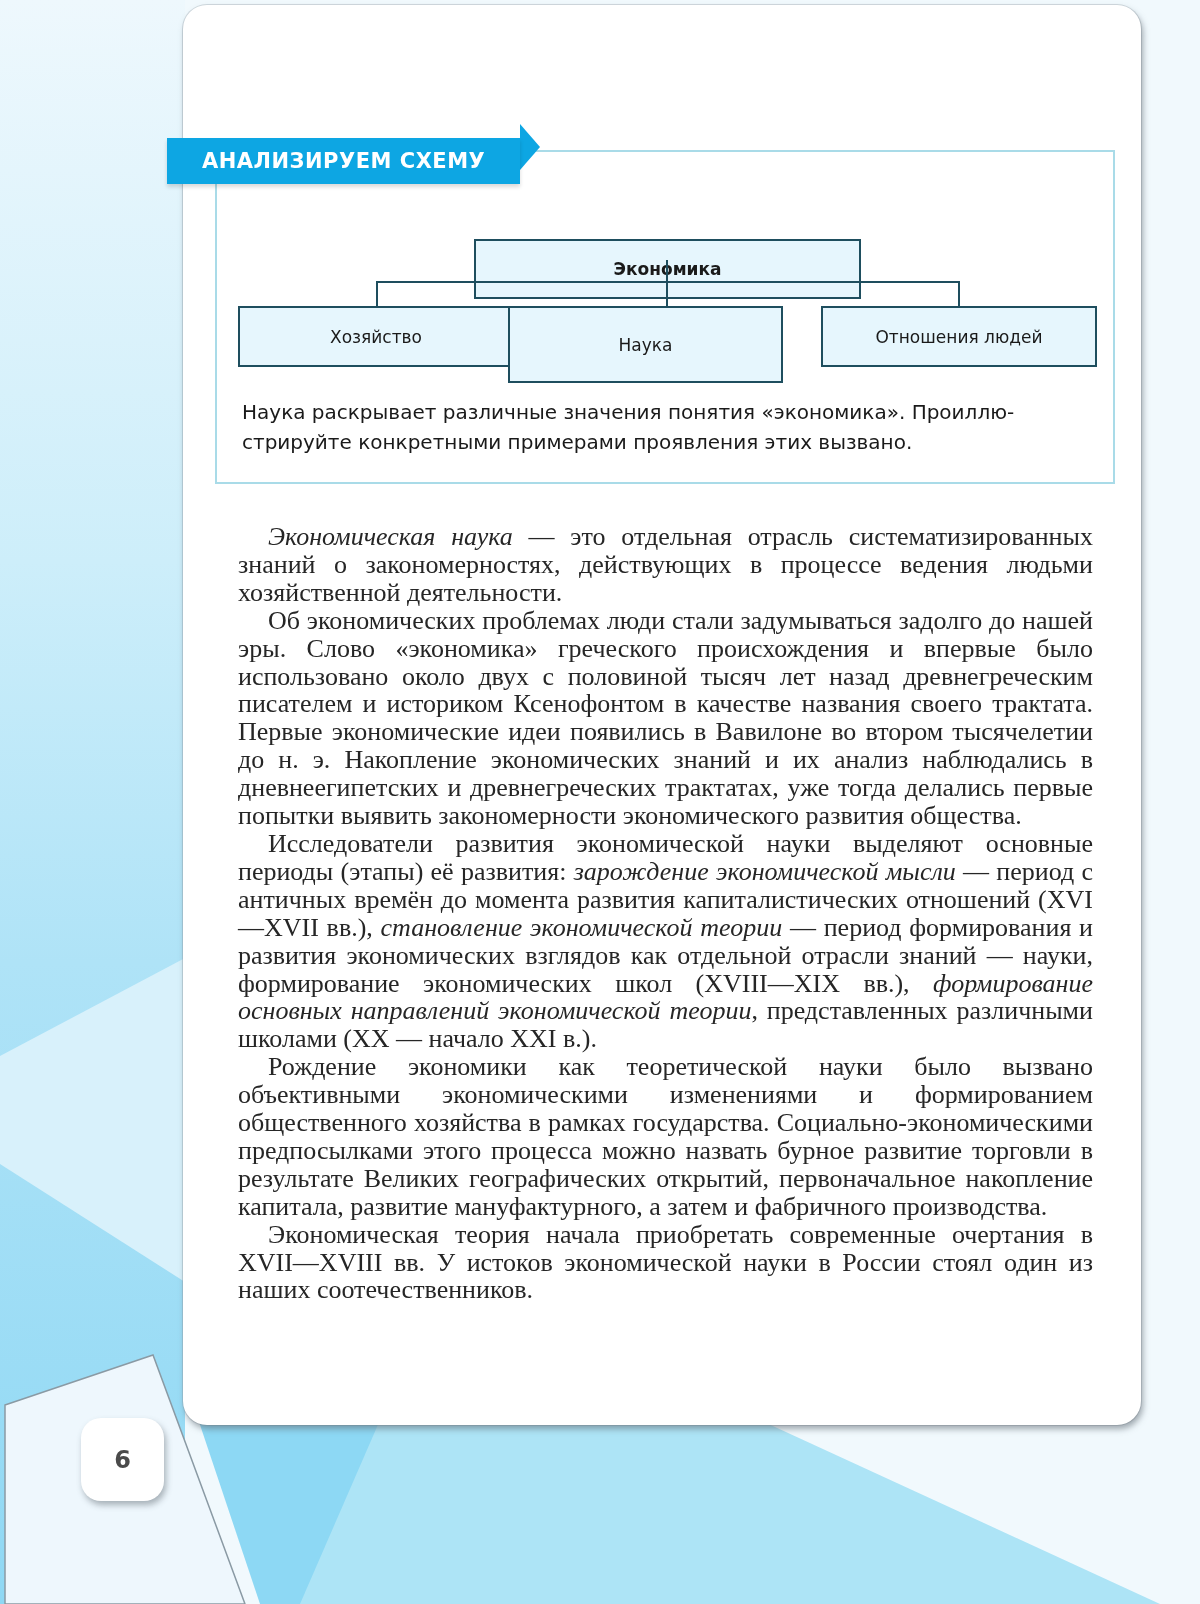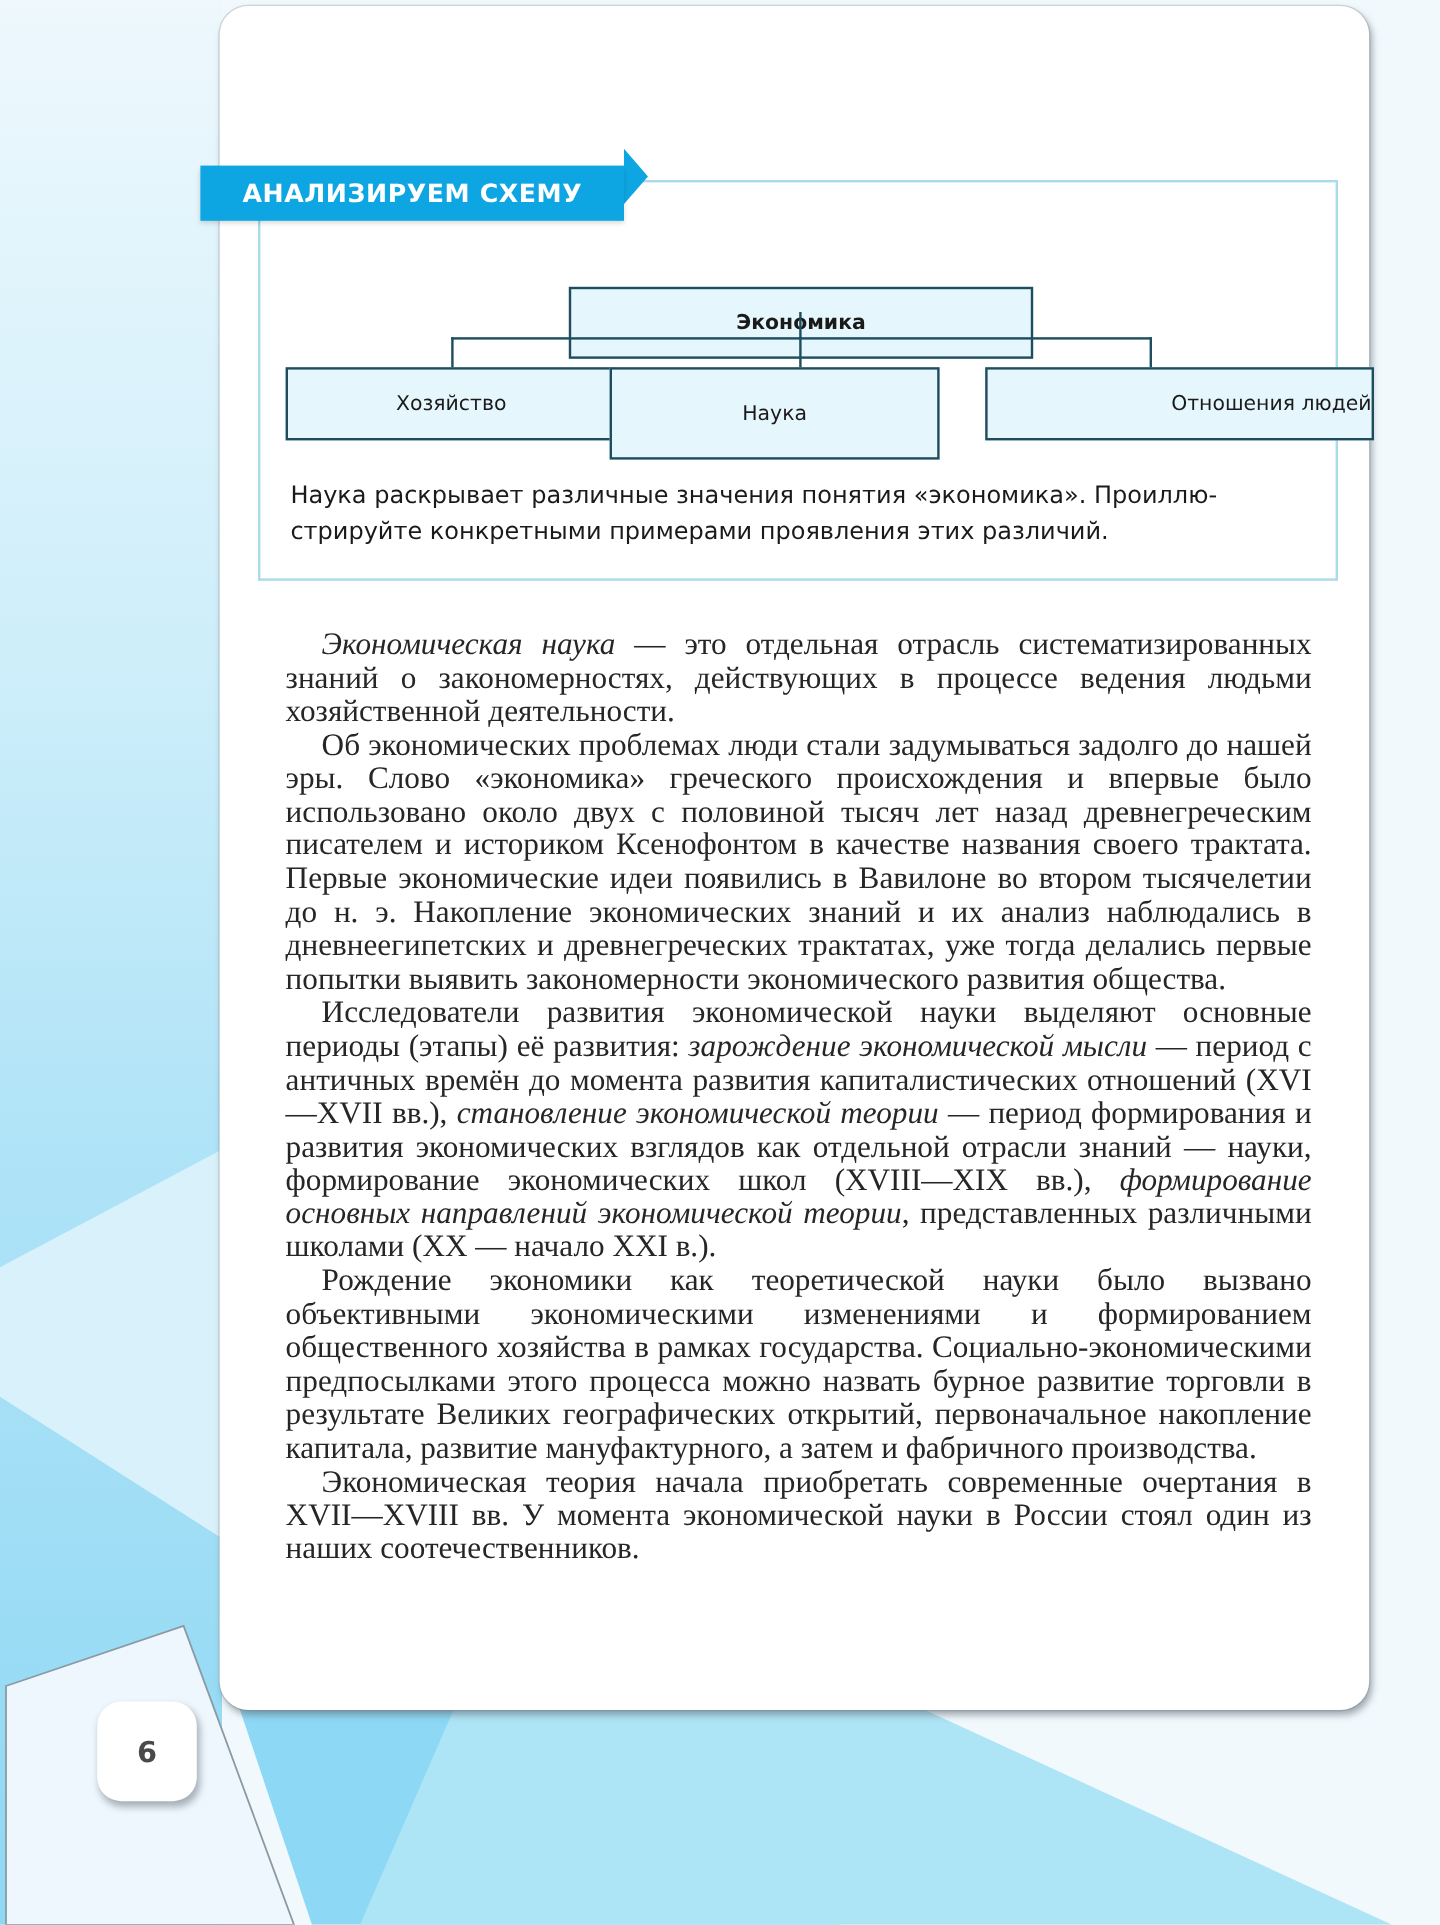--- a/index.html
+++ b/index.html
@@ -124,7 +124,7 @@
 <div class="diagram-box" style="left:508px; top:306px; width:275px; height:77px;">
   <span>Наука</span>
 </div>
-<div class="diagram-box" style="left:821px; top:306px; width:324px; height:61px;justify-content:flex-end;">
+<div class="diagram-box" style="left:821px; top:306px; width:276px; height:61px;">
   <span>Отношения людей</span>
 </div>
 

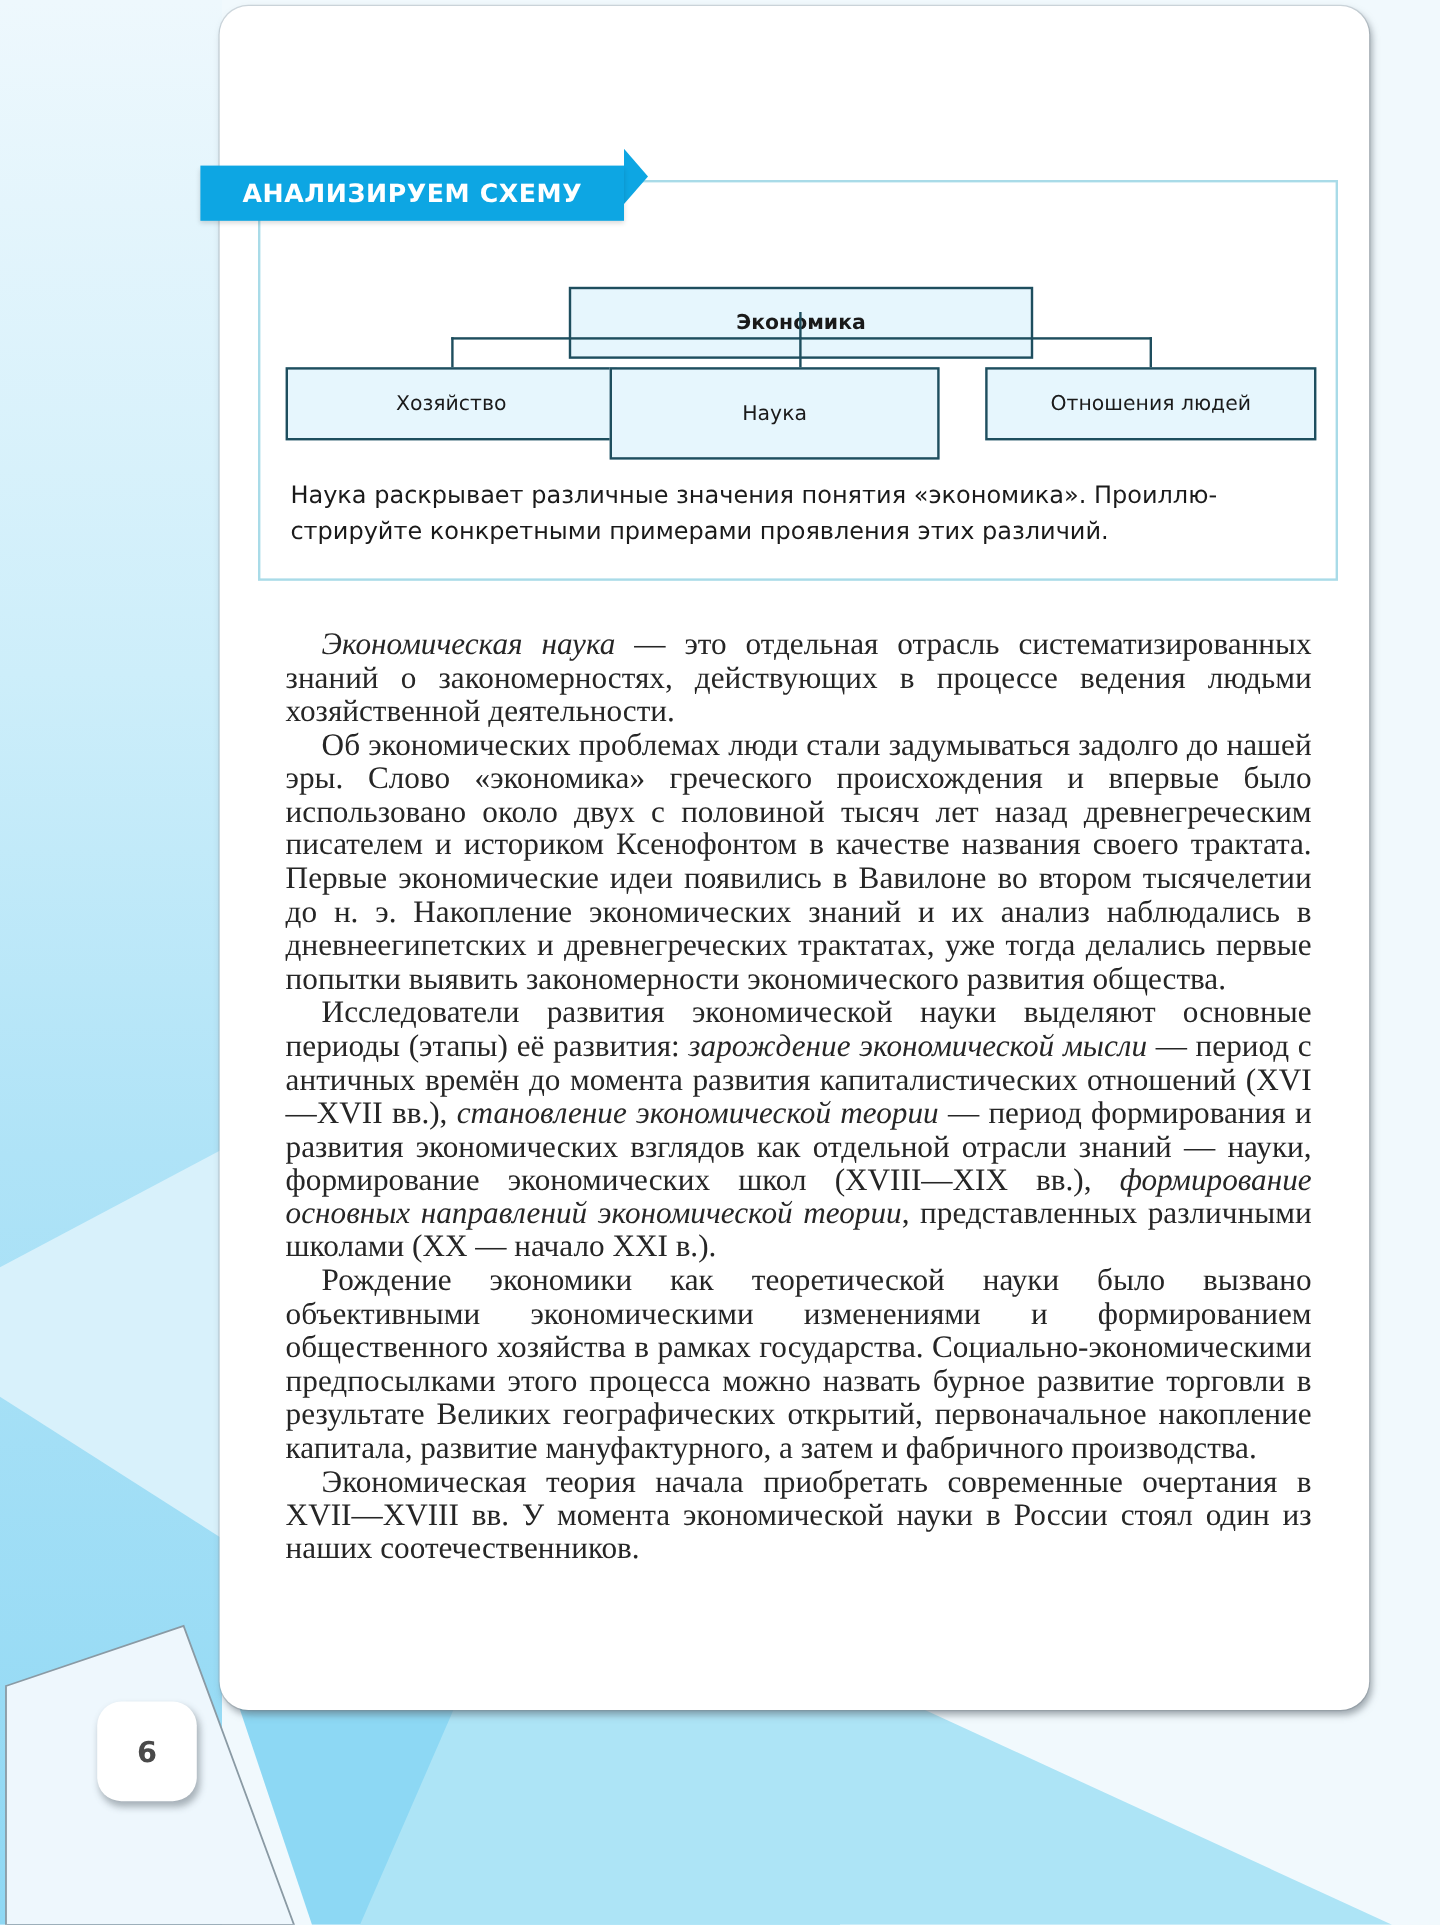--- a/index.html
+++ b/index.html
@@ -130,7 +130,7 @@
 
 <div class="task-text">
   <div>Наука раскрывает различные значения понятия «экономика». Проиллю-</div>
-  <div>стрируйте конкретными примерами проявления этих различий.</div>
+  <div>стрируйте конкретными примерами проявления этих вызвано.</div>
 </div>
 
 <div class="body-text">

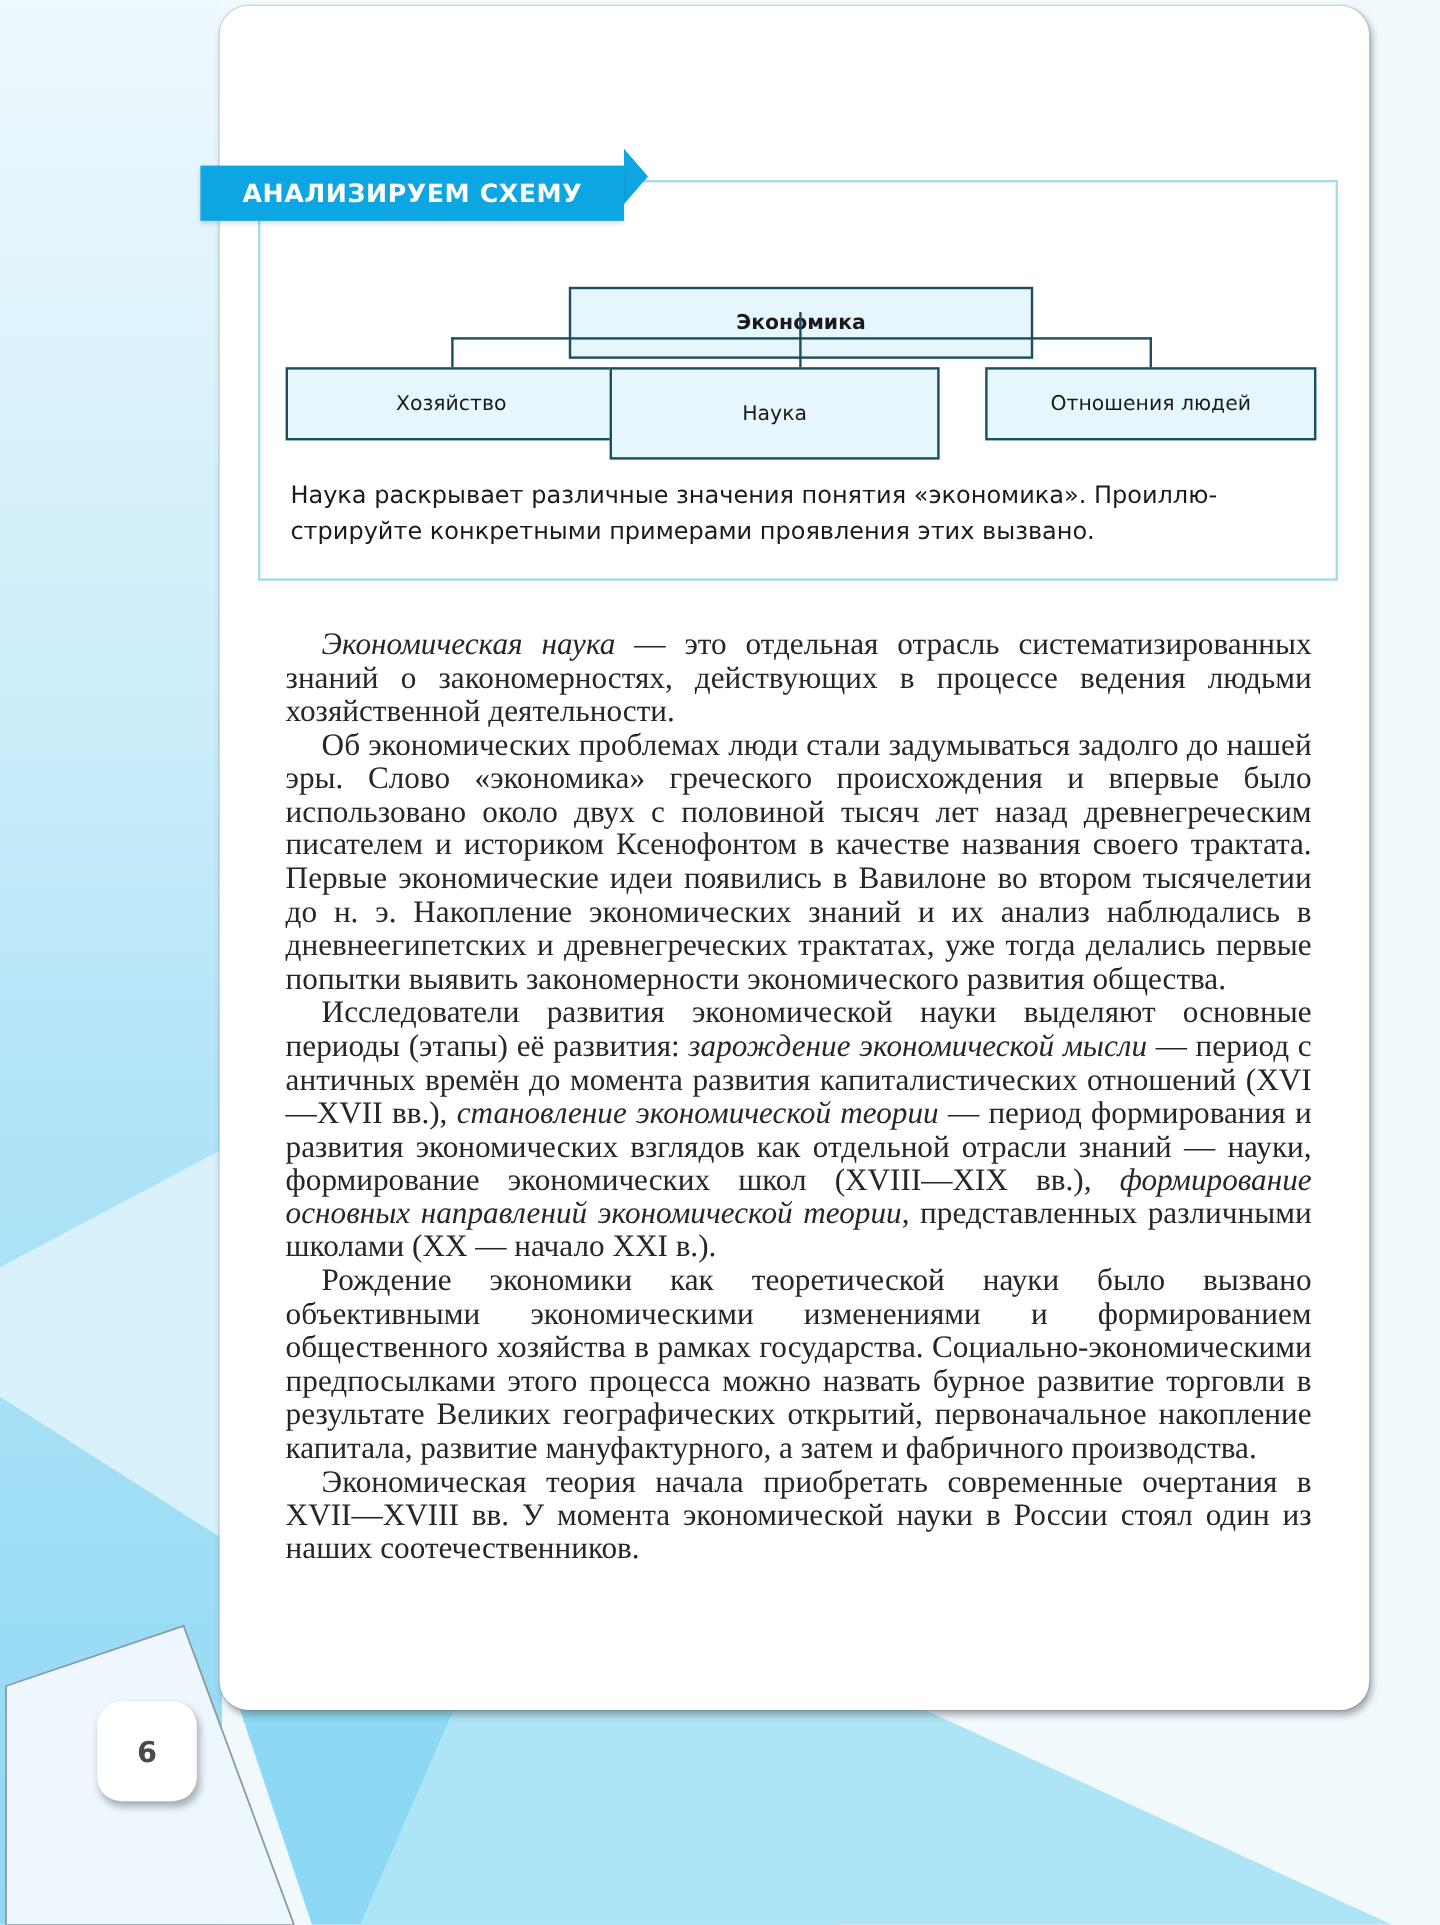--- a/index.html
+++ b/index.html
@@ -138,7 +138,7 @@
   <p>Об экономических проблемах люди стали задумываться задолго до нашей эры. Слово «экономика» греческого происхождения и впервые было использовано около двух с половиной тысяч лет назад древнегреческим писателем и историком Ксенофонтом в качестве названия своего трактата. Первые экономические идеи появились в Вавилоне во втором тысячелетии до н. э. Накопление экономических знаний и их анализ наблюдались в дневнеегипетских и древнегреческих трактатах, уже тогда делались первые попытки выявить закономерности экономического развития общества.</p>
   <p><span>Исследователи развития экономической науки выделяют основные периоды (этапы) её развития: </span><em>зарождение экономической мысли</em><span> — период с античных времён до момента развития капиталистических отношений (XVI—XVII вв.), </span><em>становление экономической теории</em><span> — период формирования и развития экономических взглядов как отдельной отрасли знаний — науки, формирование экономических школ (XVIII—XIX вв.), </span><em>формирование основных направлений экономической теории</em><span>, представленных различными школами (XX — начало XXI в.).</span></p>
   <p>Рождение экономики как теоретической науки было вызвано объективными экономическими изменениями и формированием общественного хозяйства в рамках государства. Социально-экономическими предпосылками этого процесса можно назвать бурное развитие торговли в результате Великих географических открытий, первоначальное накопление капитала, развитие мануфактурного, а затем и фабричного производства.</p>
-  <p>Экономическая теория начала приобретать современные очертания в XVII—XVIII вв. У момента экономической науки в России стоял один из наших соотечественников.</p>
+  <p>Экономическая теория начала приобретать современные очертания в XVII—XVIII вв. У истоков экономической науки в России стоял один из наших соотечественников.</p>
 </div>
 
 <div class="page-number">

